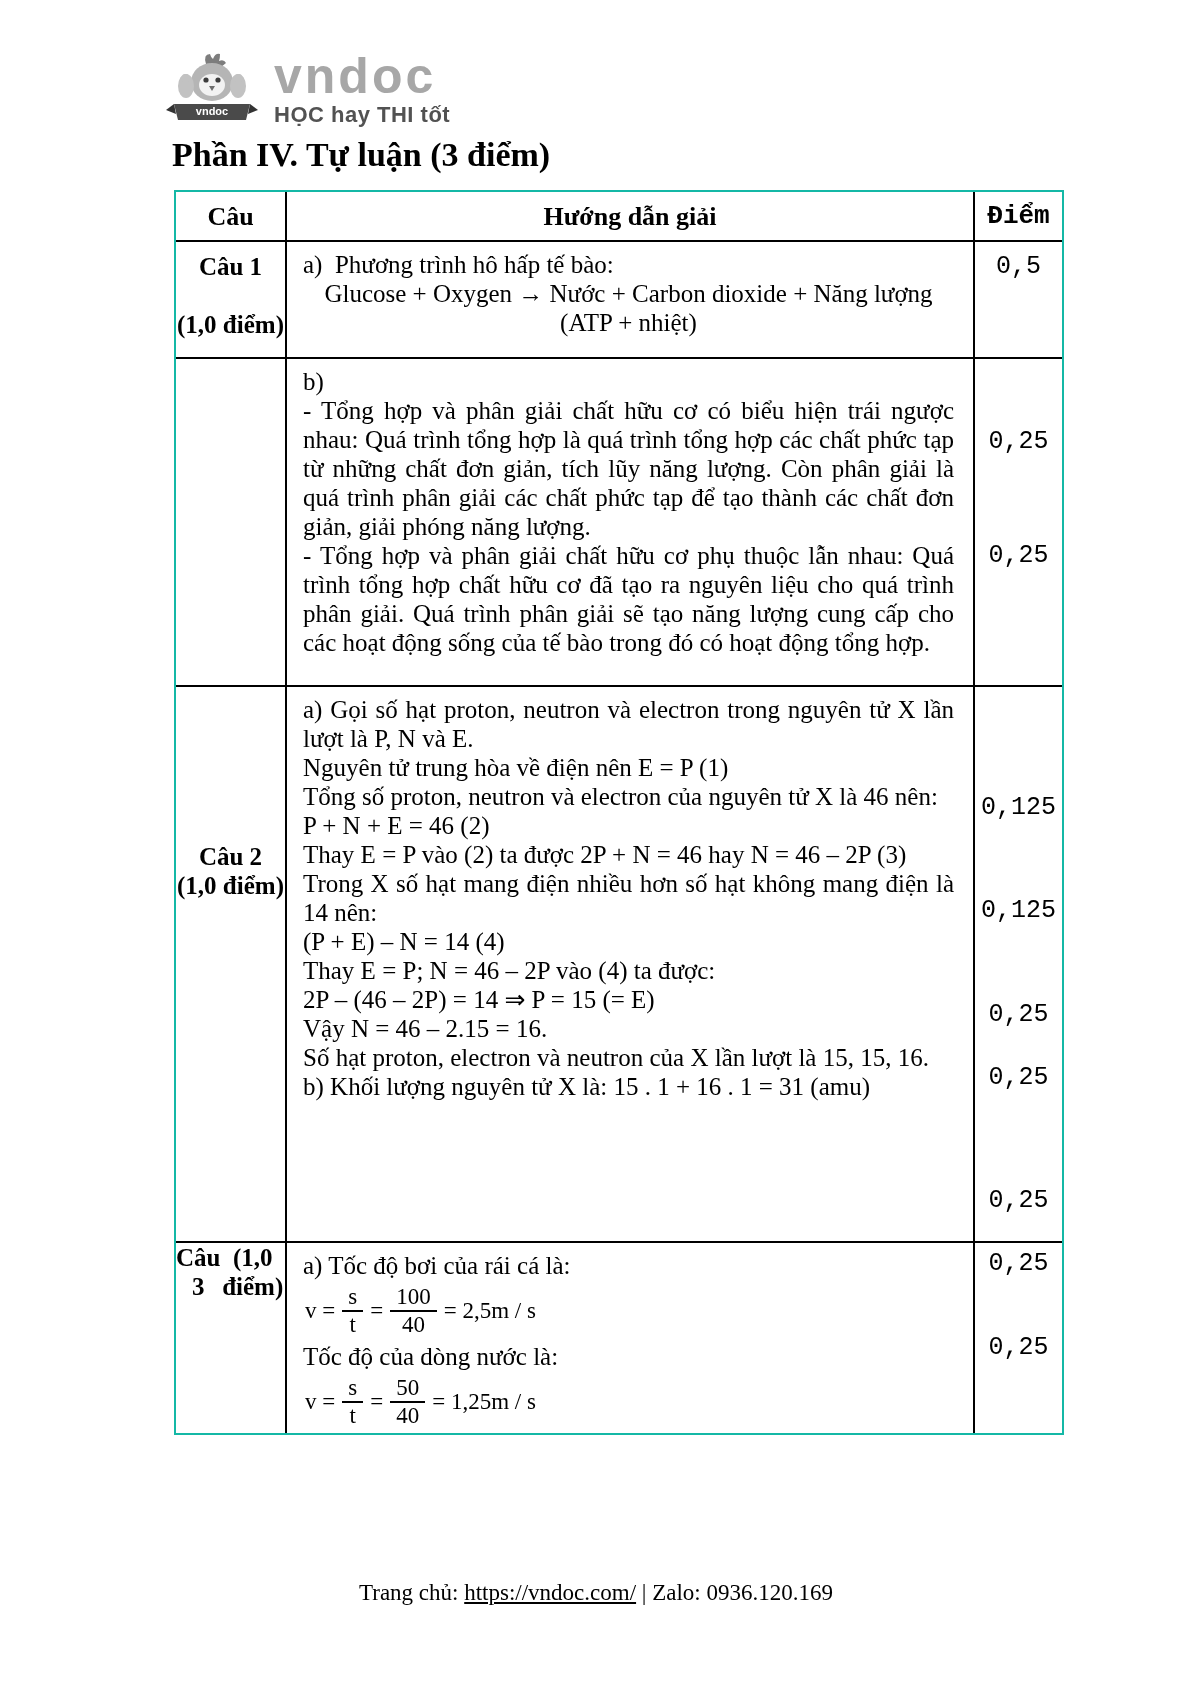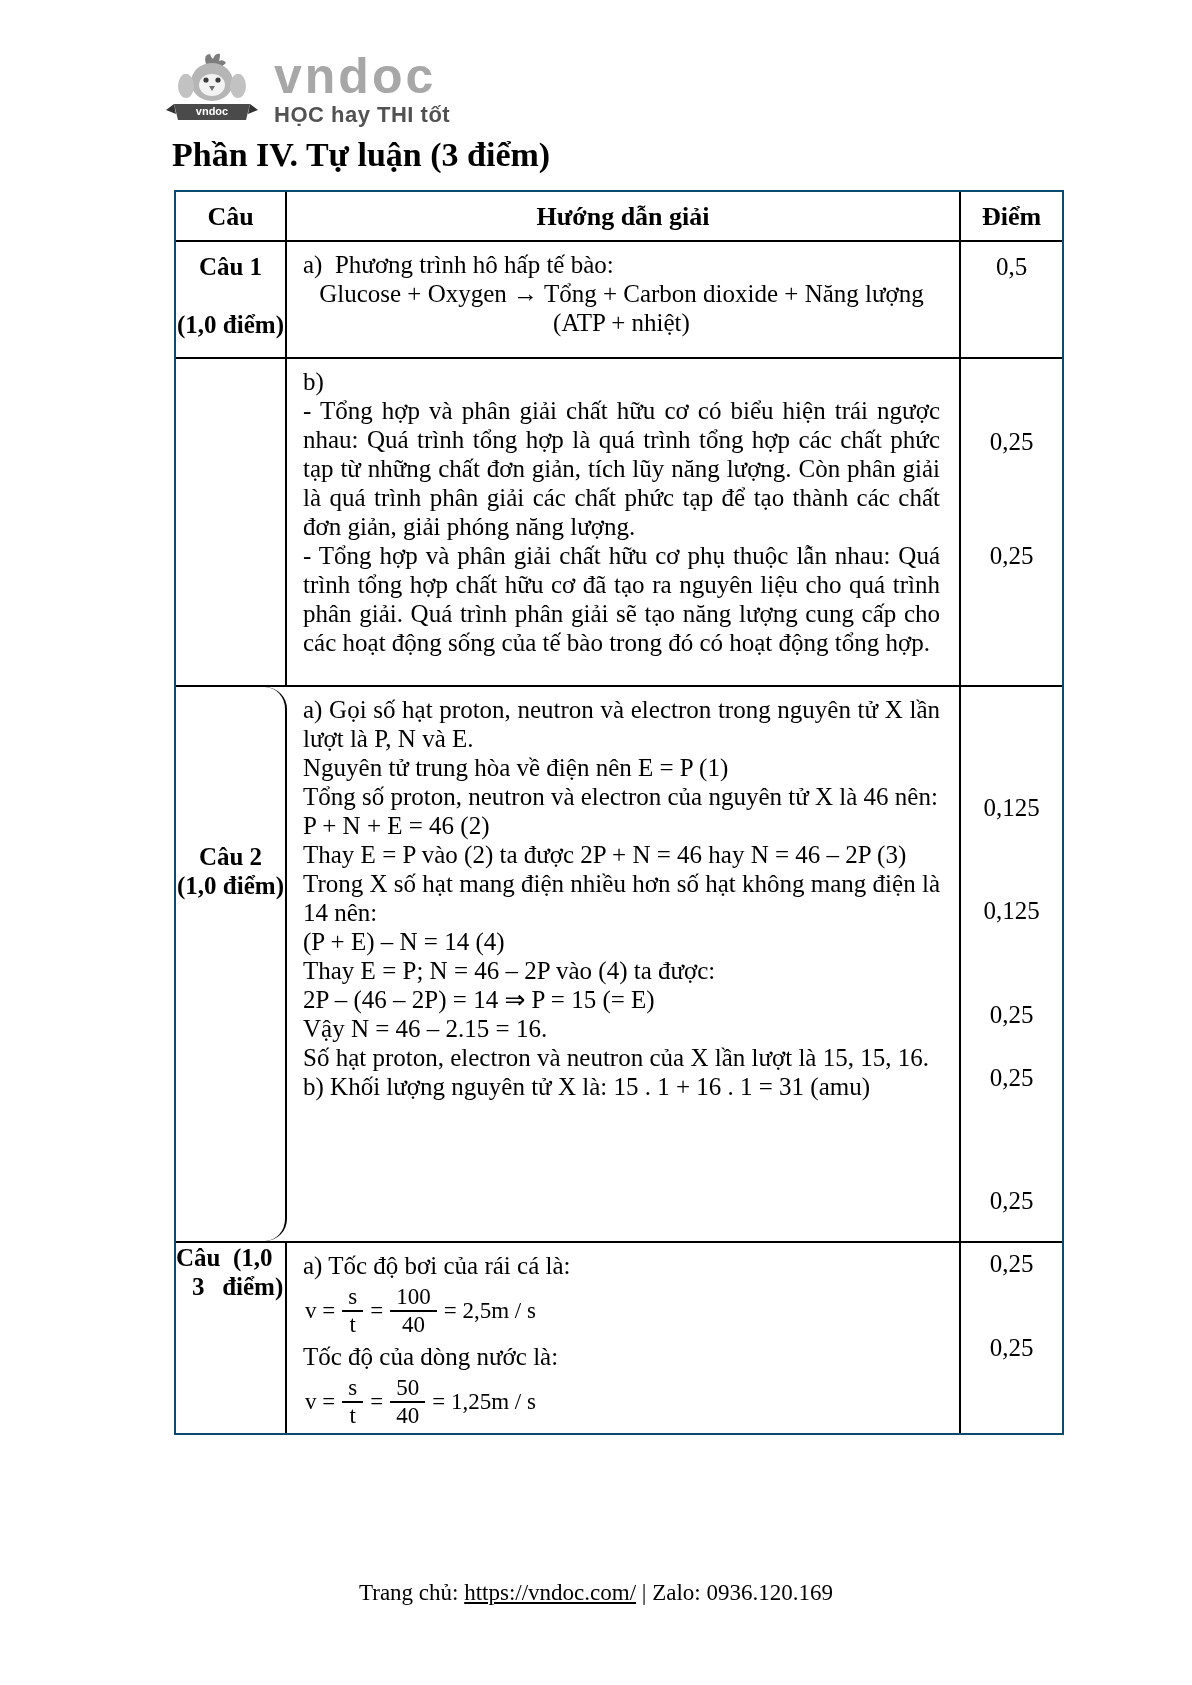--- a/index.html
+++ b/index.html
@@ -19,7 +19,7 @@
   .title { position:absolute; left:172px; top:136px; font-size:34px; font-weight:bold; }
 
   
-  .tbl { position:absolute; left:174px; top:190px; width:890px; border:2px solid #0c4a6e; box-sizing:border-box; }
+  .tbl { position:absolute; left:174px; top:190px; width:890px; border:2px solid #14b8a6; box-sizing:border-box; }
   .trow { display:flex; box-sizing:border-box; }
   .trow + .trow { border-top:2px solid #000; }
   .cell { box-sizing:border-box; }

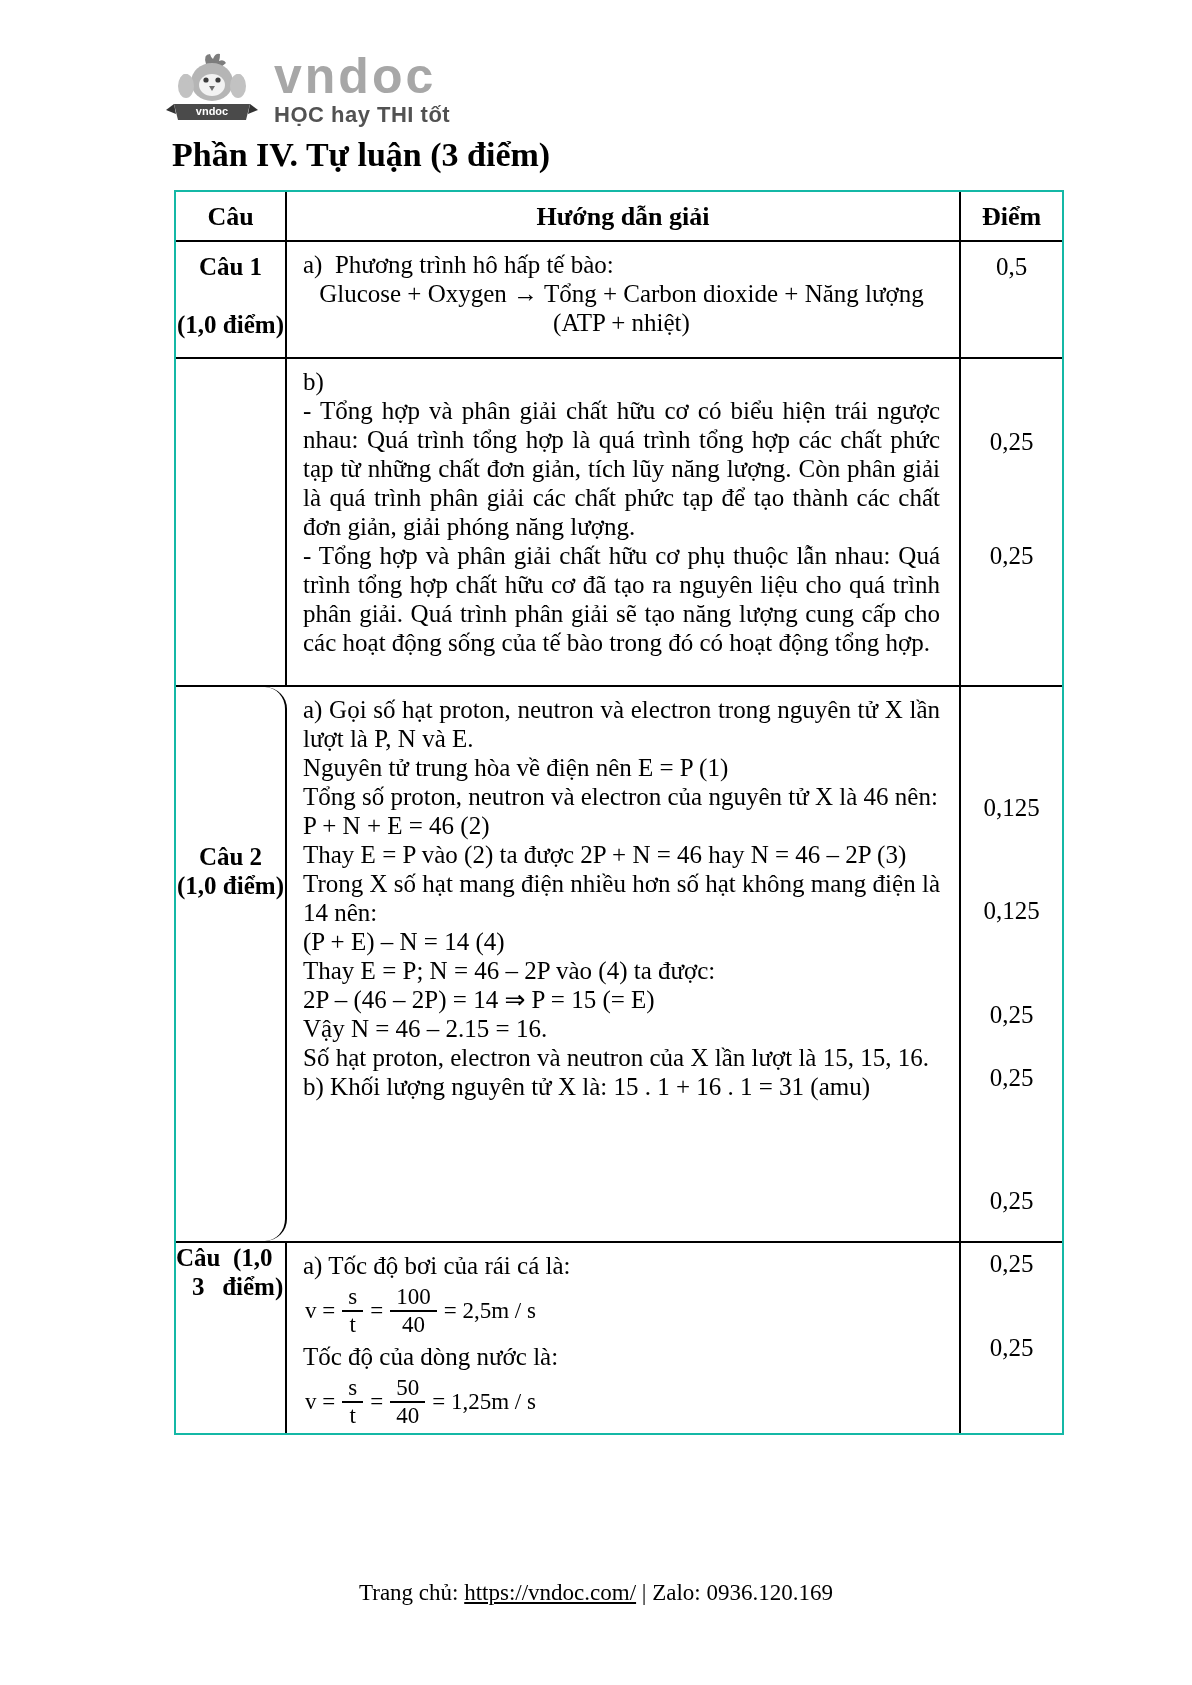--- a/index.html
+++ b/index.html
@@ -25,7 +25,7 @@
   .cell { box-sizing:border-box; }
   .cell-q { width:111px; border-right:2px solid #000; text-align:center; font-weight:bold; font-size:25px; line-height:29px; }
   .cell-s { flex:1; border-right:2px solid #000; padding:8px 19px 0 16px; font-size:25px; line-height:29px; }
-  .cell-p { width:101px; position:relative; font-size:25px; line-height:29px; }
+  .cell-p { width:87px; position:relative; font-size:25px; line-height:29px;font-family:Liberation Mono, monospace; }
 
   .thead-row { height:48px; align-items:center; }
   .thead-row .cell { font-weight:bold; font-size:26px; text-align:center; height:100%;

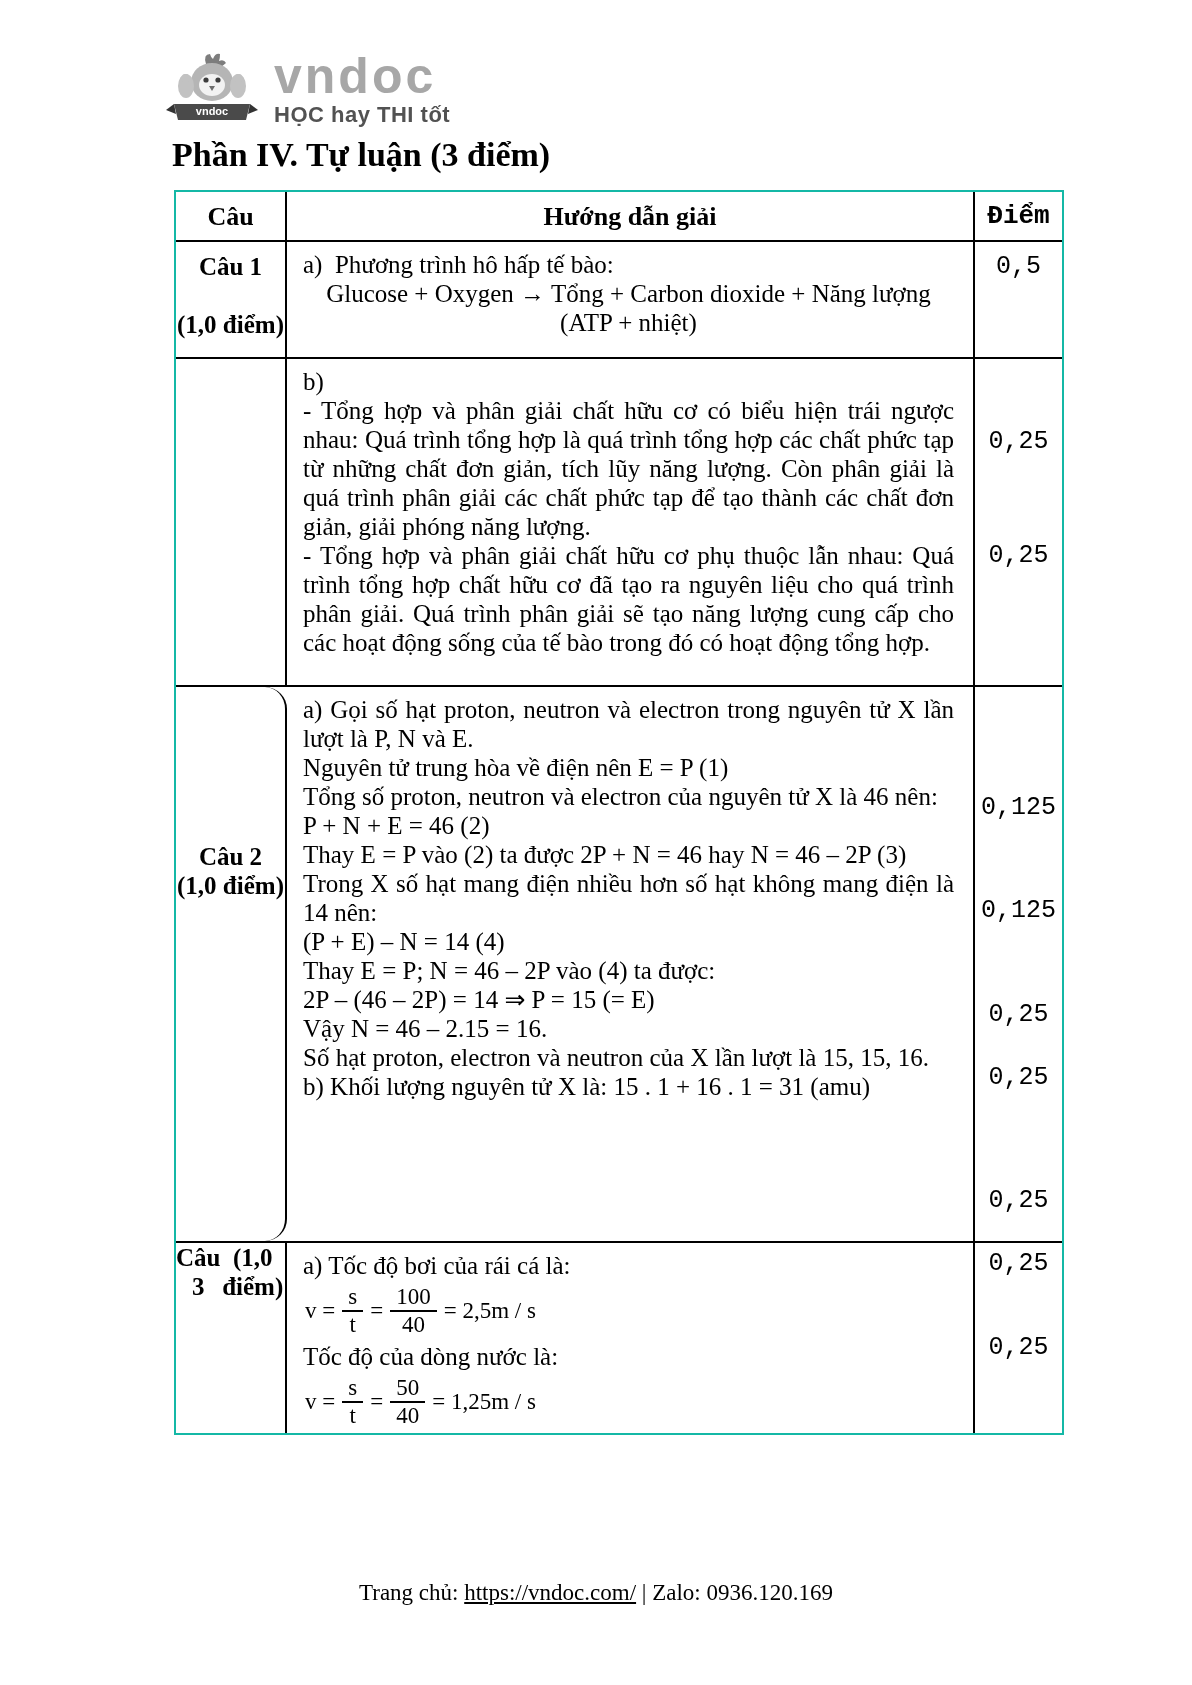--- a/index.html
+++ b/index.html
@@ -108,7 +108,7 @@
         </div>
         <div class="cell cell-s">
           <div class="ln ln-left">a)  Phương trình hô hấp tế bào:</div>
-          <div class="ln ln-center">Glucose + Oxygen → Tổng + Carbon dioxide + Năng lượng (ATP + nhiệt)</div>
+          <div class="ln ln-center">Glucose + Oxygen → Nước + Carbon dioxide + Năng lượng (ATP + nhiệt)</div>
         </div>
         <div class="cell cell-p">
           <div class="sv sv-0">0,5</div>

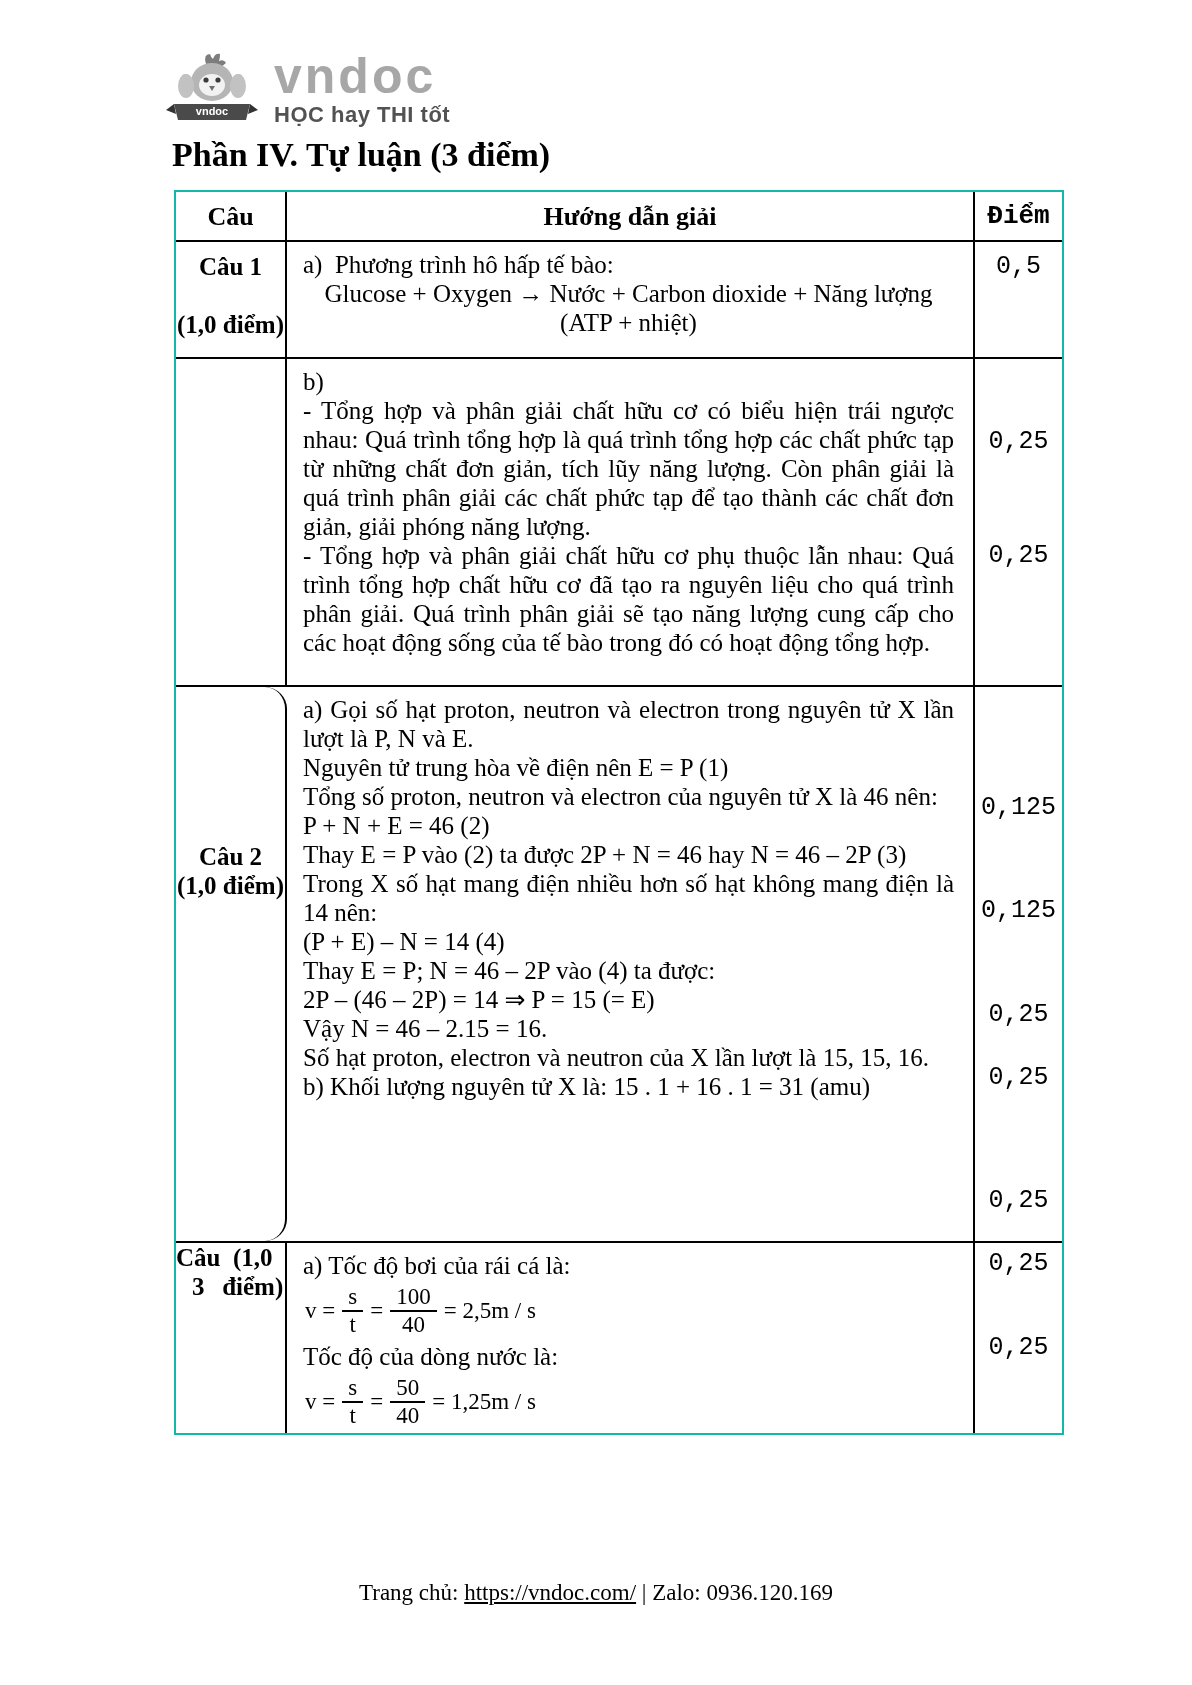--- a/index.html
+++ b/index.html
@@ -38,7 +38,7 @@
 
   #r-cau1a .cell-q { padding-top:10px; }
   #r-cau1a .q-pts { margin-top:29px; }
-  #r-cau2 .cell-q { padding-top:155px;border-radius:22px; }
+  #r-cau2 .cell-q { padding-top:155px; }
   #r-cau3 .cell-q { display:flex; justify-content:center; }
 
   .ln { margin:0; }

